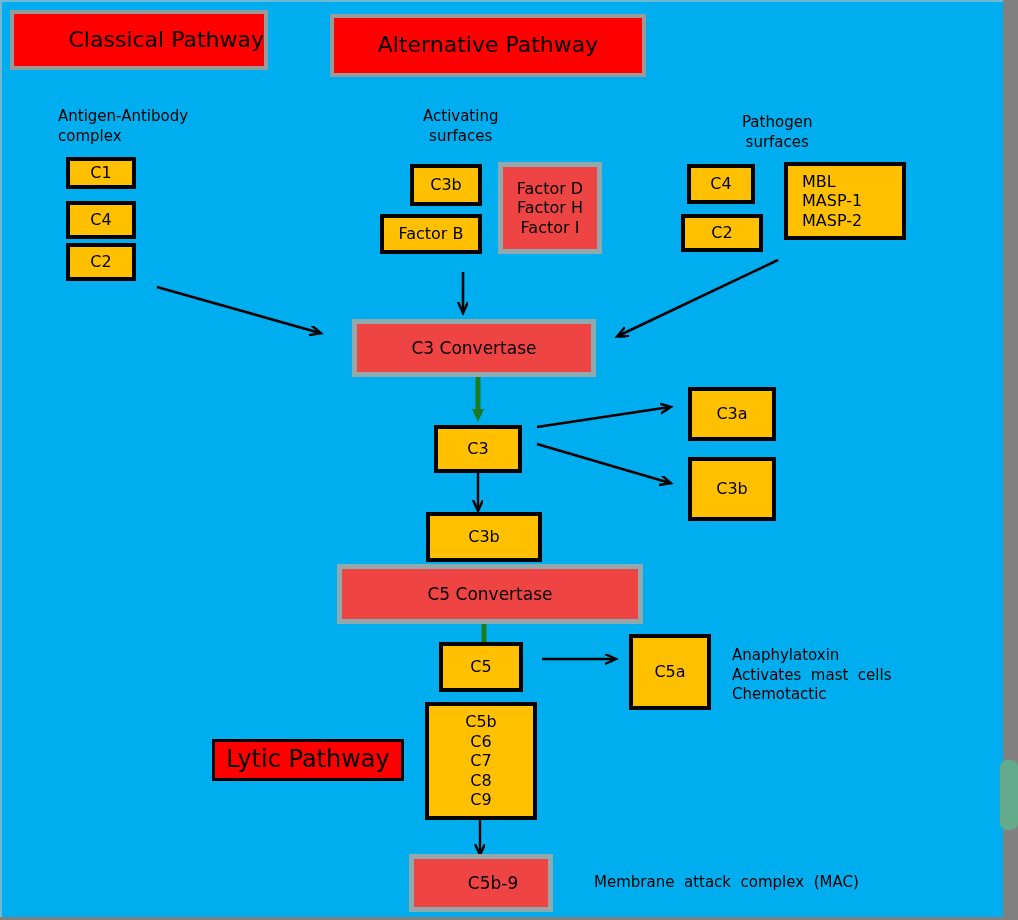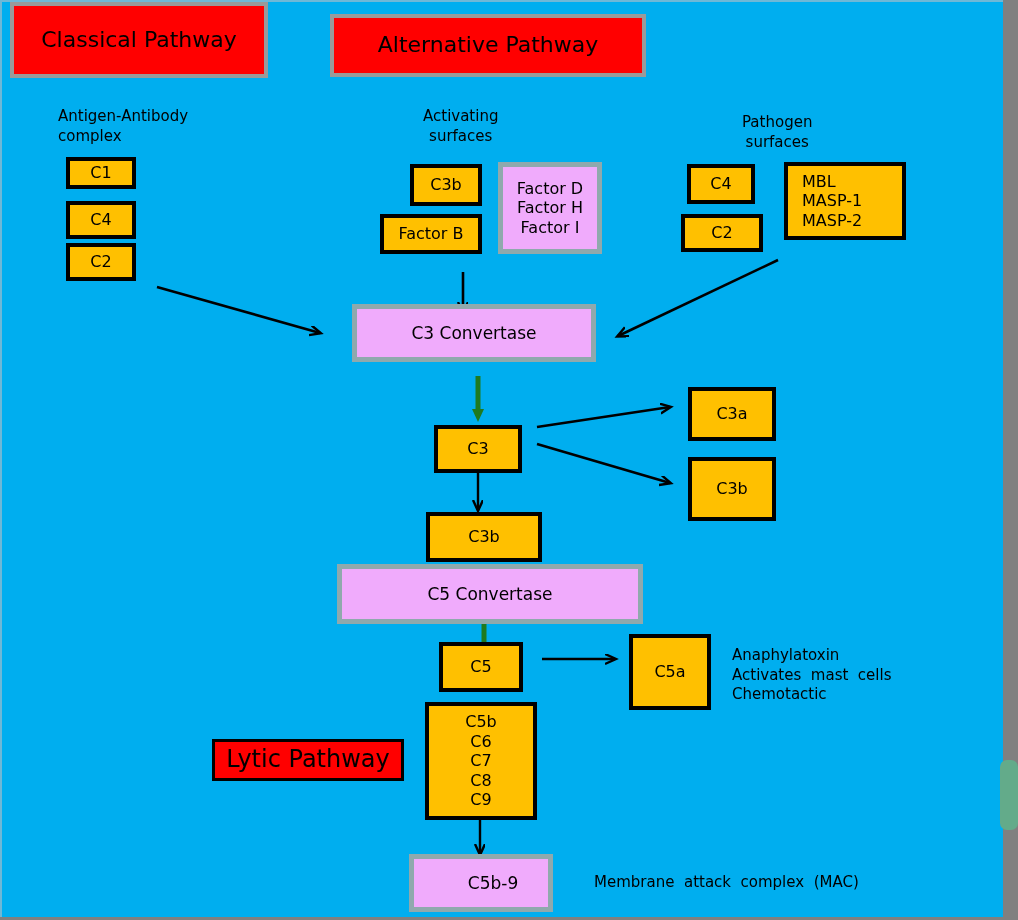--- a/index.html
+++ b/index.html
@@ -61,7 +61,7 @@
       <line x1="478" y1="818" x2="478" y2="852" stroke="#000" stroke-width="2.4" marker-end="url(#ah-black)"></line>
     </svg>
 
-    <div class="box title" style="left:8px;top:0;width:258px;height:76px;">
+    <div class="box title" style="left:8px;top:8px;width:258px;height:60px;justify-content:flex-end;">
       <span>Classical Pathway</span>
     </div>
 

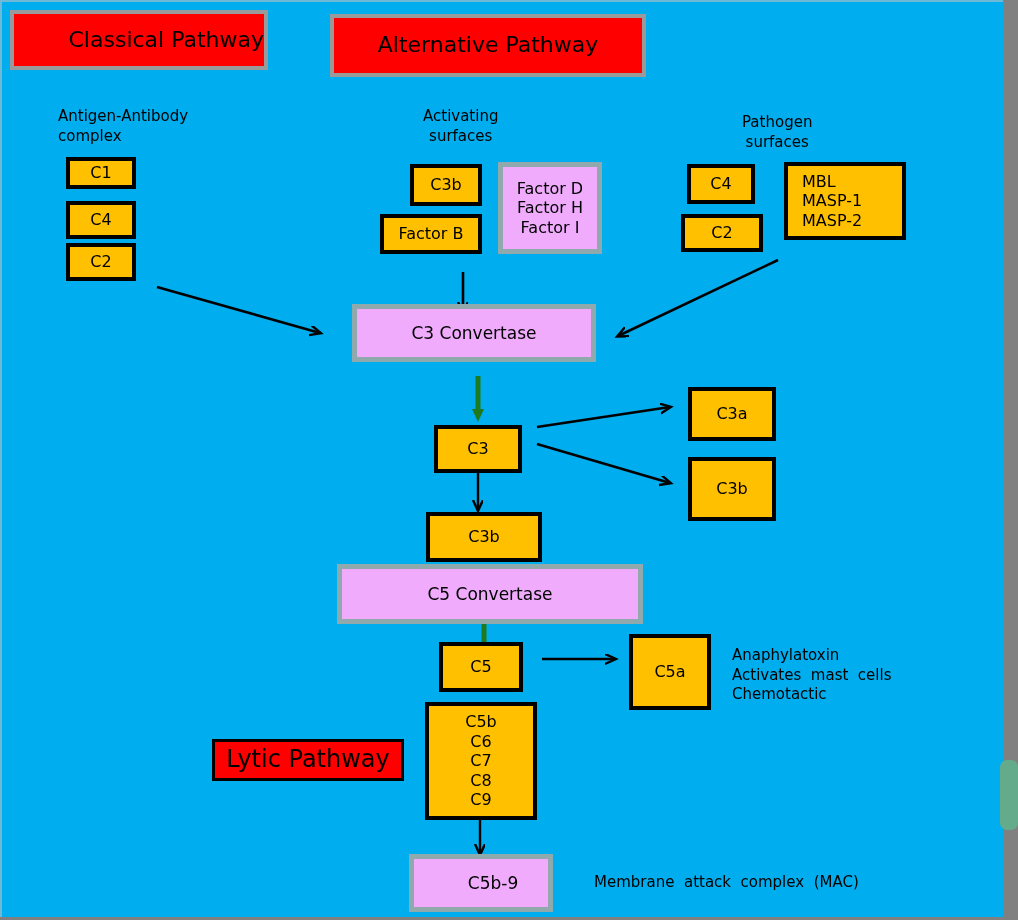--- a/index.html
+++ b/index.html
@@ -15,7 +15,7 @@
   
   .yellow{background:#FFC000;border:4px solid #000;font-size:16px;}
   
-  .lblue{background:#f0abfc;border:5px solid #8fa9ad;font-size:17px;}
+  .lblue{background:#ef4444;border:5px solid #8fa9ad;font-size:17px;}
   
   .label{position:absolute;color:#000;font-size:15px;line-height:1.3;white-space:pre;}
   .label.c{text-align:center;}

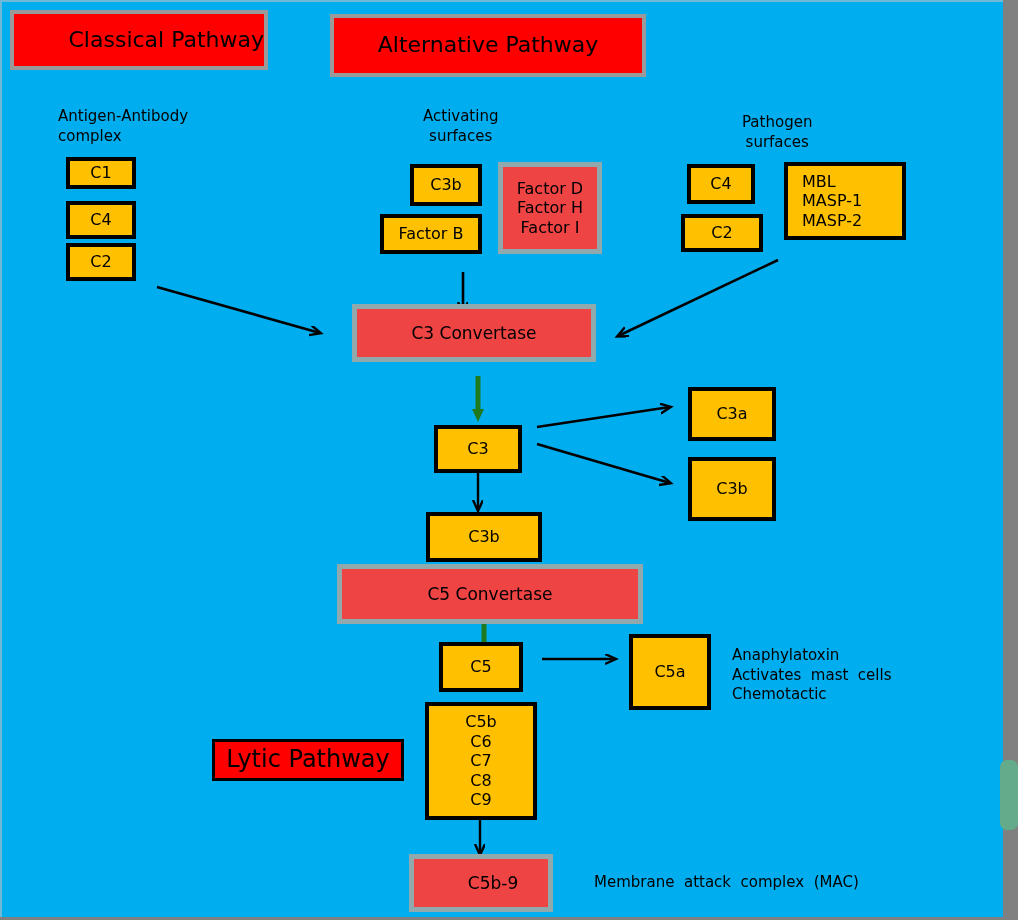--- a/index.html
+++ b/index.html
@@ -116,7 +116,7 @@
       <span>MASP-2</span>
     </div>
 
-    <div class="box lblue" style="left:350px;top:302px;width:244px;height:58px;">
+    <div class="box lblue" style="left:350px;top:317px;width:244px;height:58px;">
       <span>C3 Convertase</span>
     </div>
 

